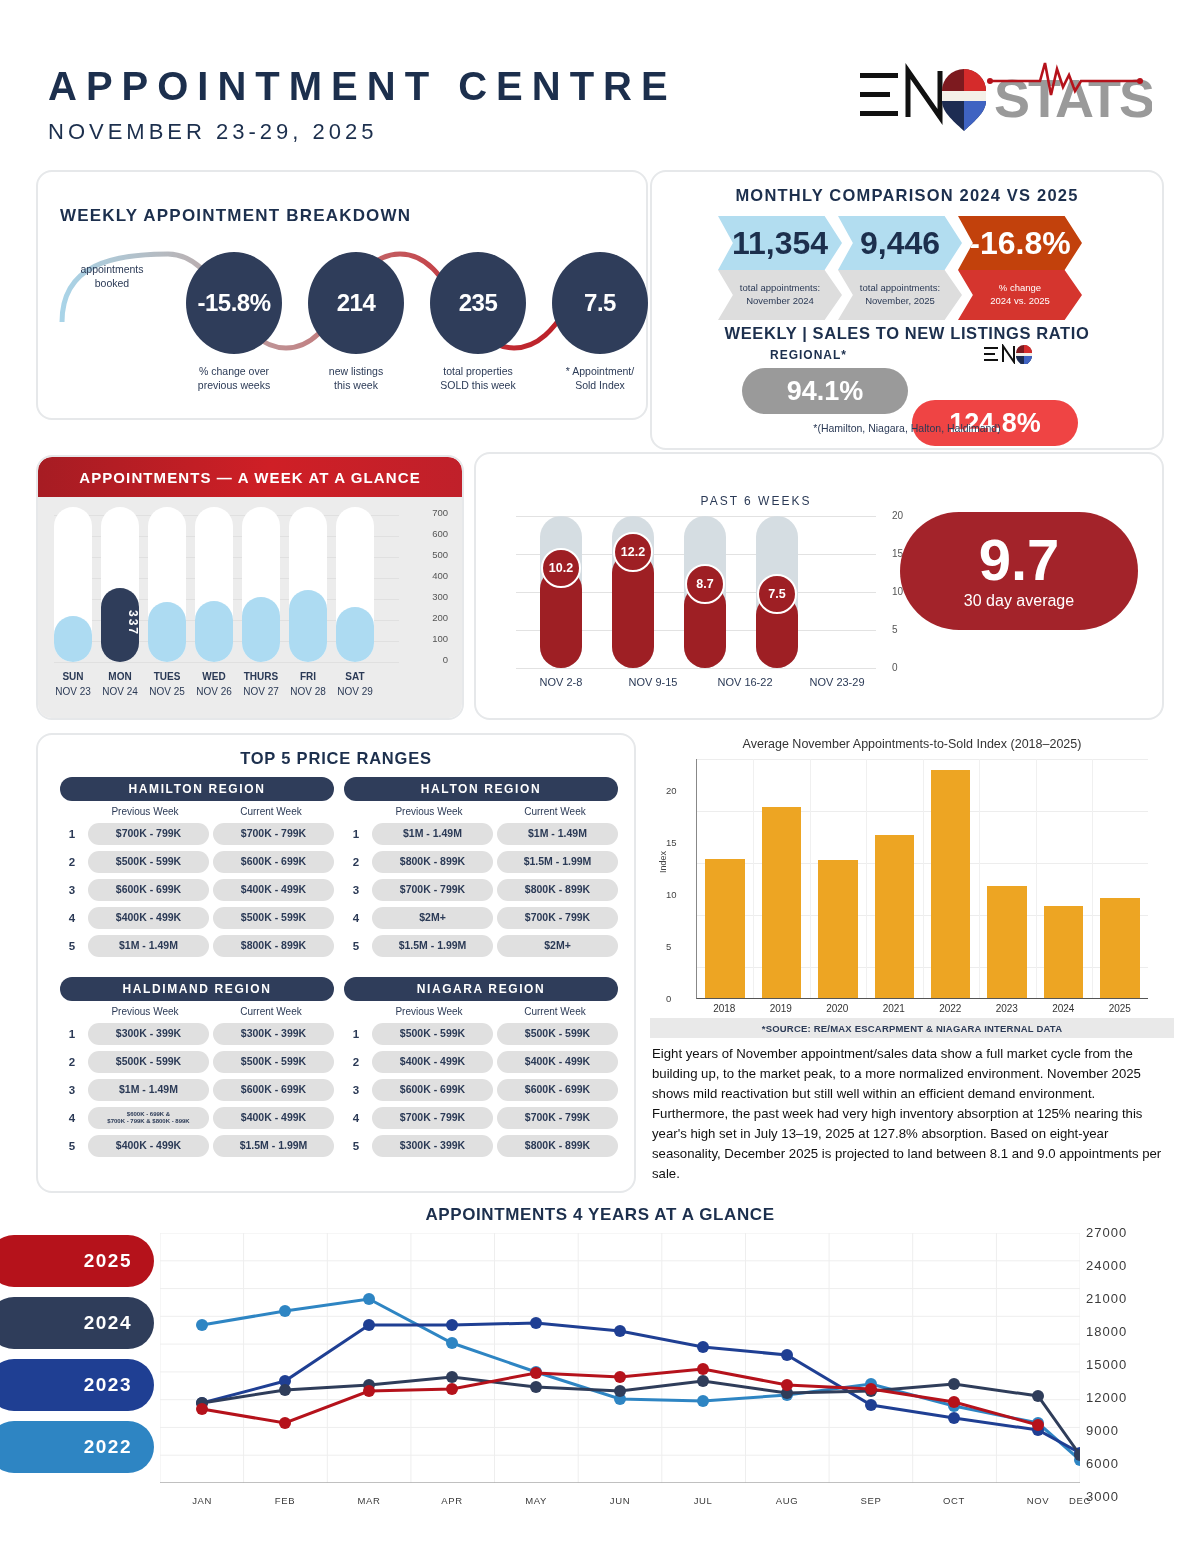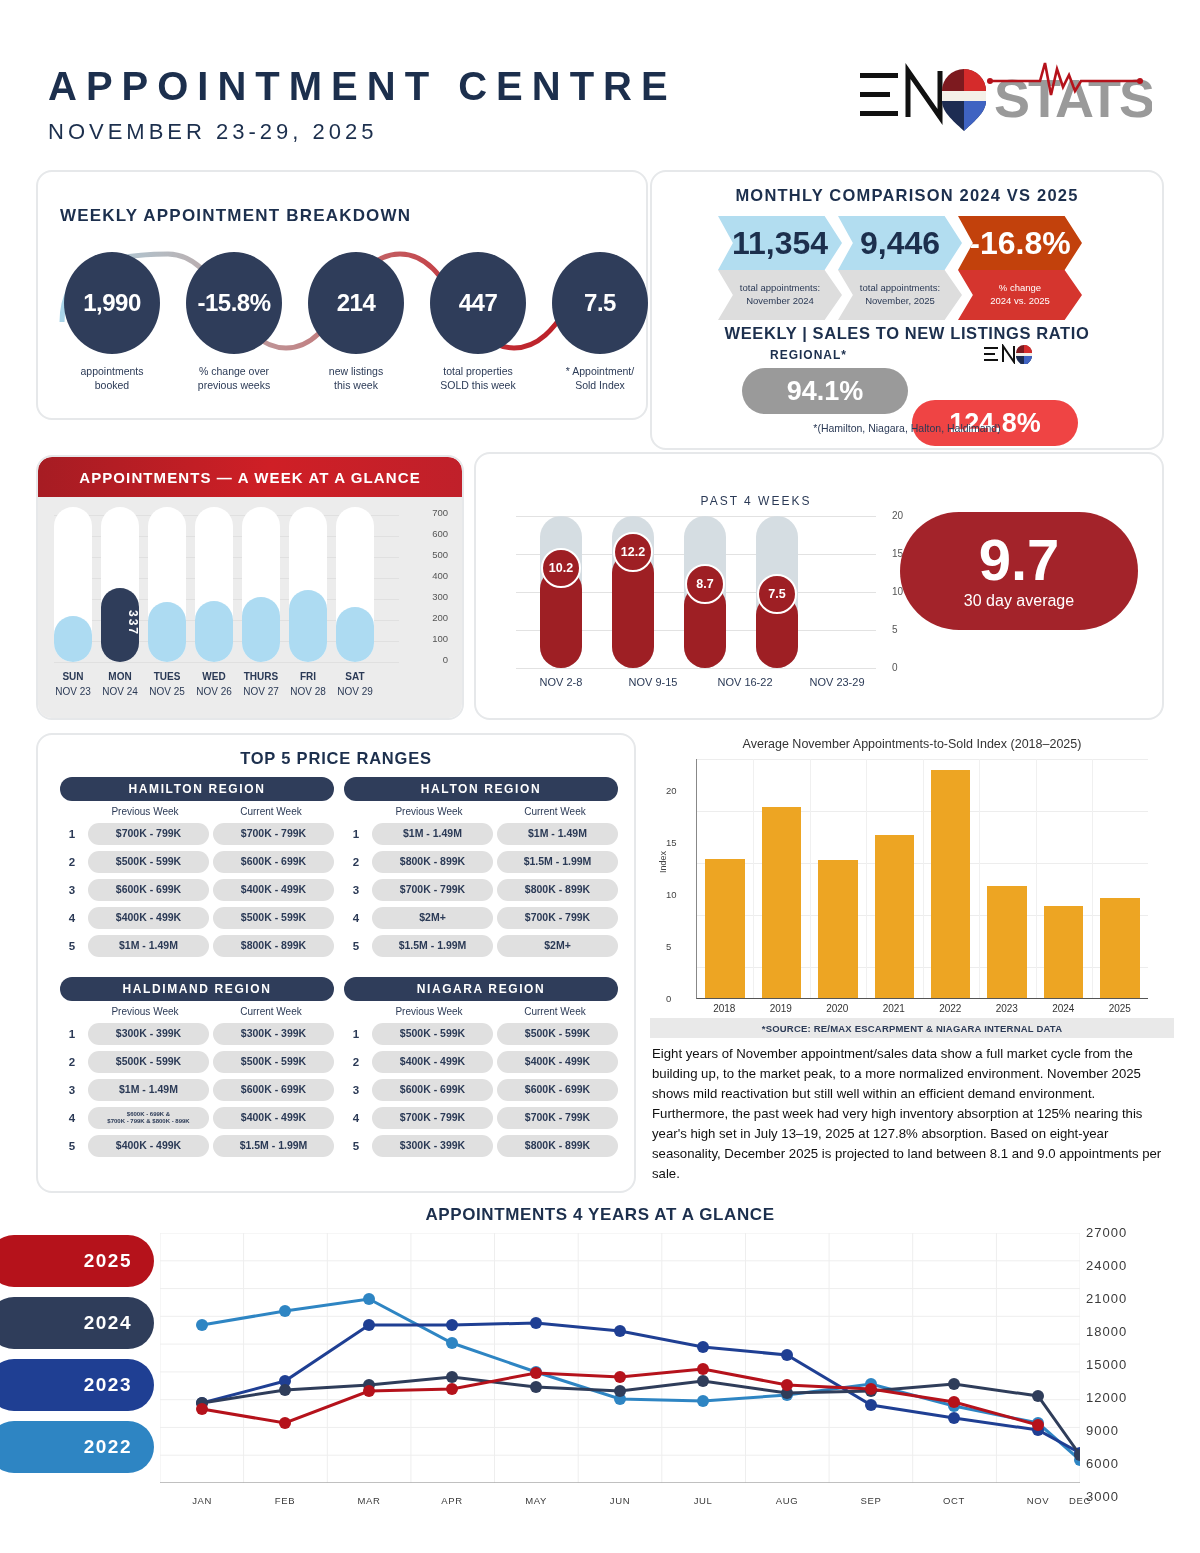--- a/index.html
+++ b/index.html
@@ -250,9 +250,6 @@
   </svg>
   <div class="kpi-row">
     <div class="kpi">
-      <div class="kpi-circle">
-          <span>1,990</span>
-        </div>
       <div class="kpi-label" style="white-space:pre-line">appointments
 booked</div>
     </div>

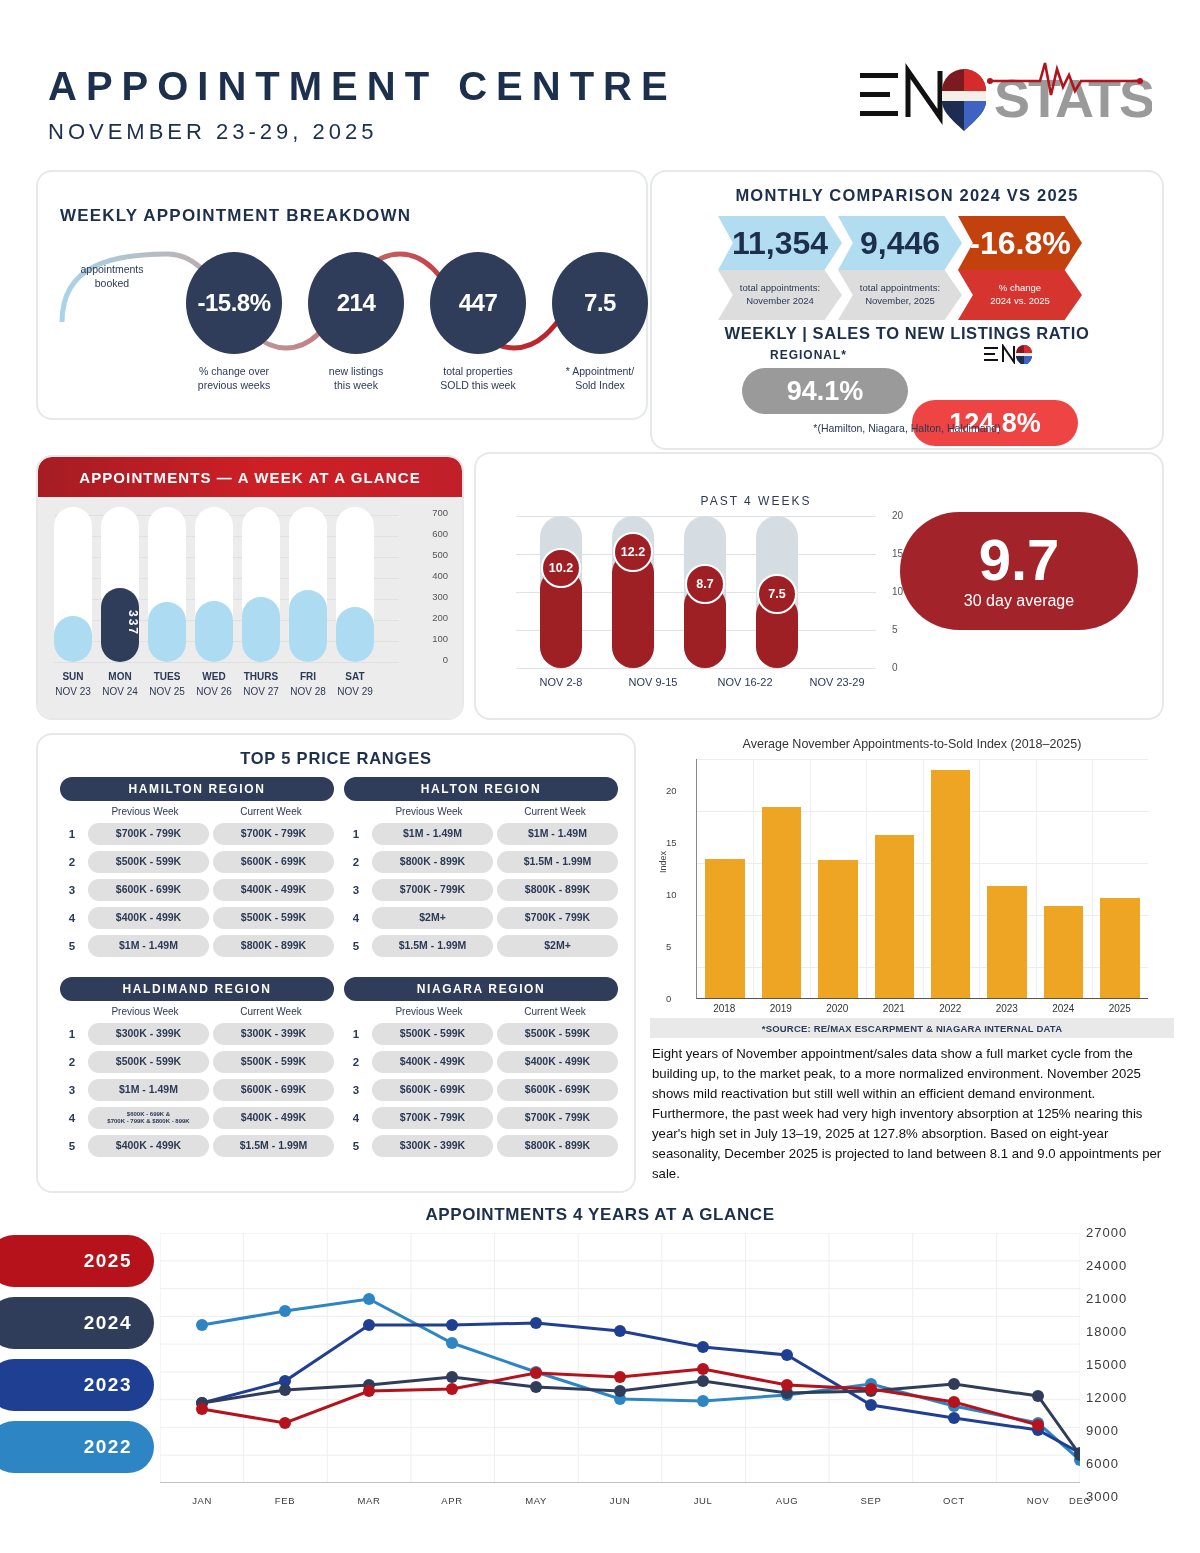--- a/index.html
+++ b/index.html
@@ -269,7 +269,7 @@
     </div>
     <div class="kpi">
       <div class="kpi-circle">
-          <span>447</span>
+          <span>235</span>
         </div>
       <div class="kpi-label" style="white-space:pre-line">total properties
 SOLD this week</div>

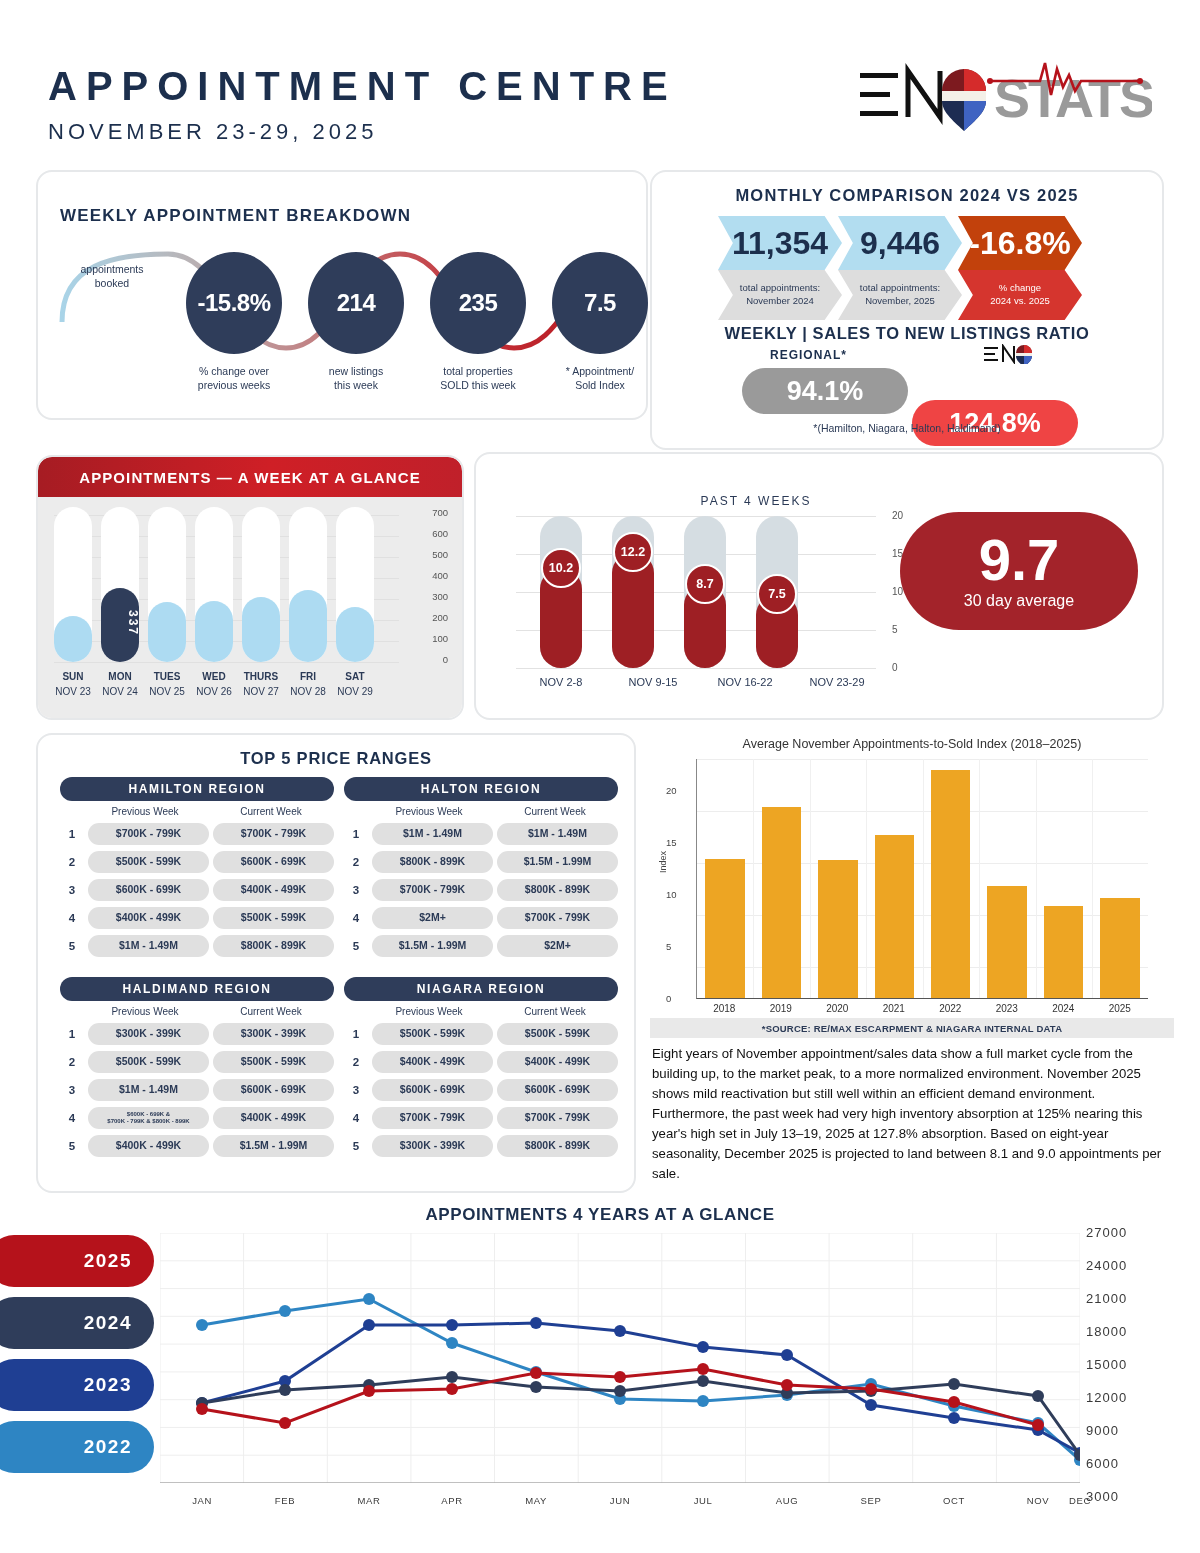--- a/index.html
+++ b/index.html
@@ -427,7 +427,7 @@
 </div>
 
 <div class="panel" id="sold-index">
-  <div class="si-sub">PAST 4 WEEKS</div>
+  <div class="si-sub">PAST 6 WEEKS</div>
   <div class="si-chart">
     <div class="si-grid">
       <div style="top:0"></div>

